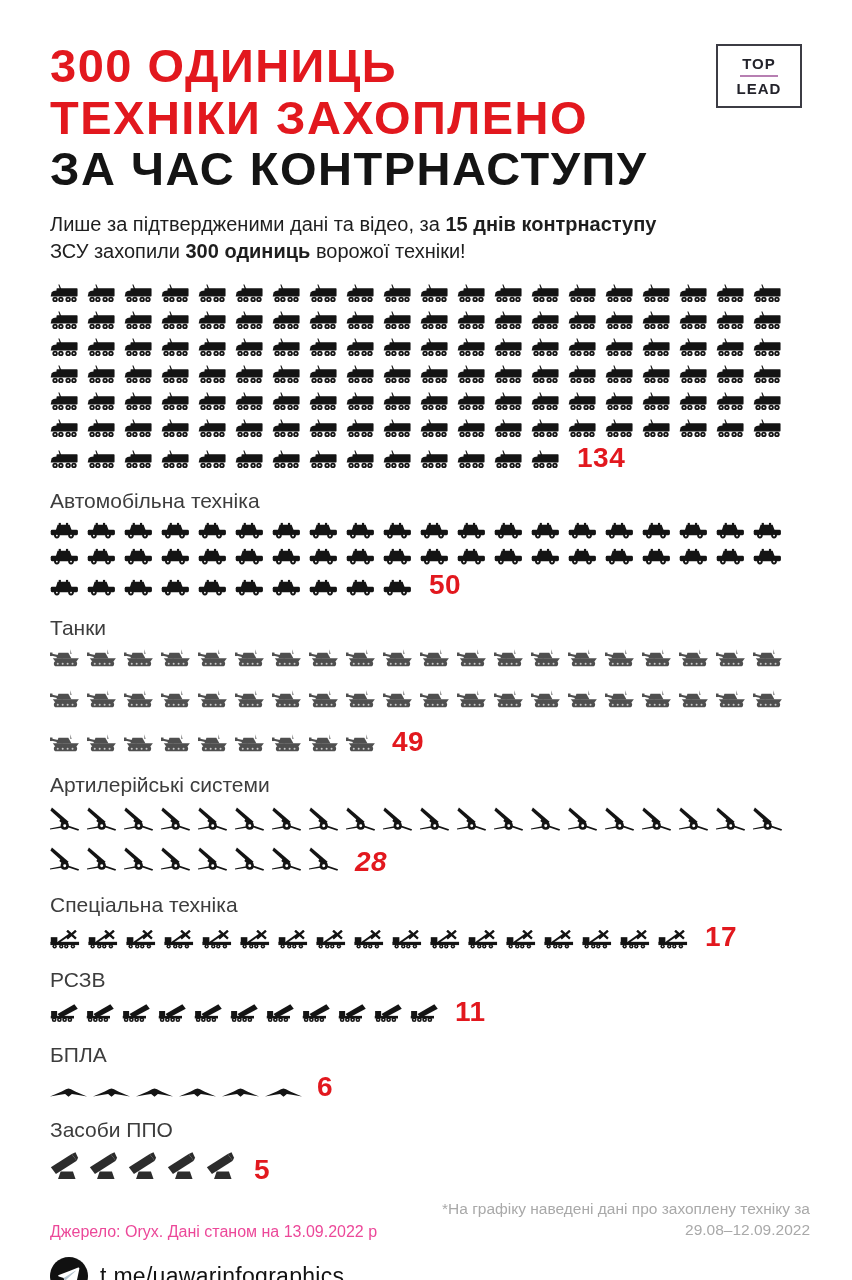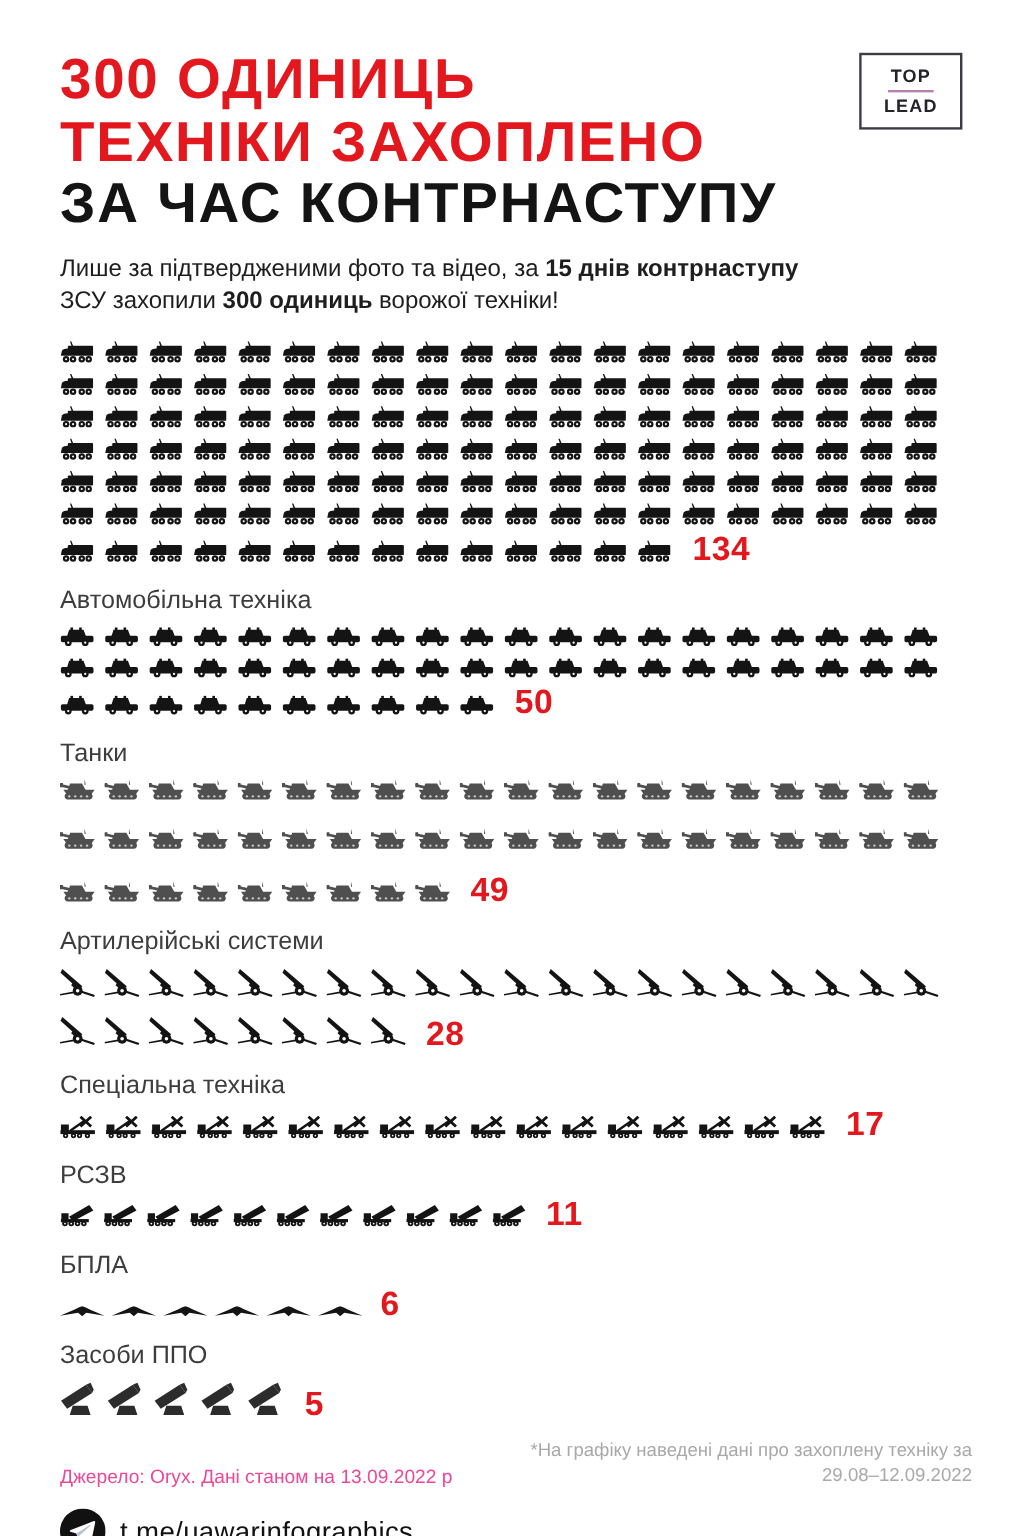--- a/index.html
+++ b/index.html
@@ -154,7 +154,7 @@
     <span class="black">ЗА ЧАС КОНТРНАСТУПУ</span>
   </h1>
 
-  <p class="subtitle"><span>Лише за підтвердженими фото та відео, за </span><b>15 днів контрнаступу</b><br><span>ЗСУ захопили </span><b>300 одиниць</b><span> ворожої техніки!</span></p>
+  <p class="subtitle"><span>Лише за підтвердженими дані та відео, за </span><b>15 днів контрнаступу</b><br><span>ЗСУ захопили </span><b>300 одиниць</b><span> ворожої техніки!</span></p>
 
   <div>
       <section class="section">

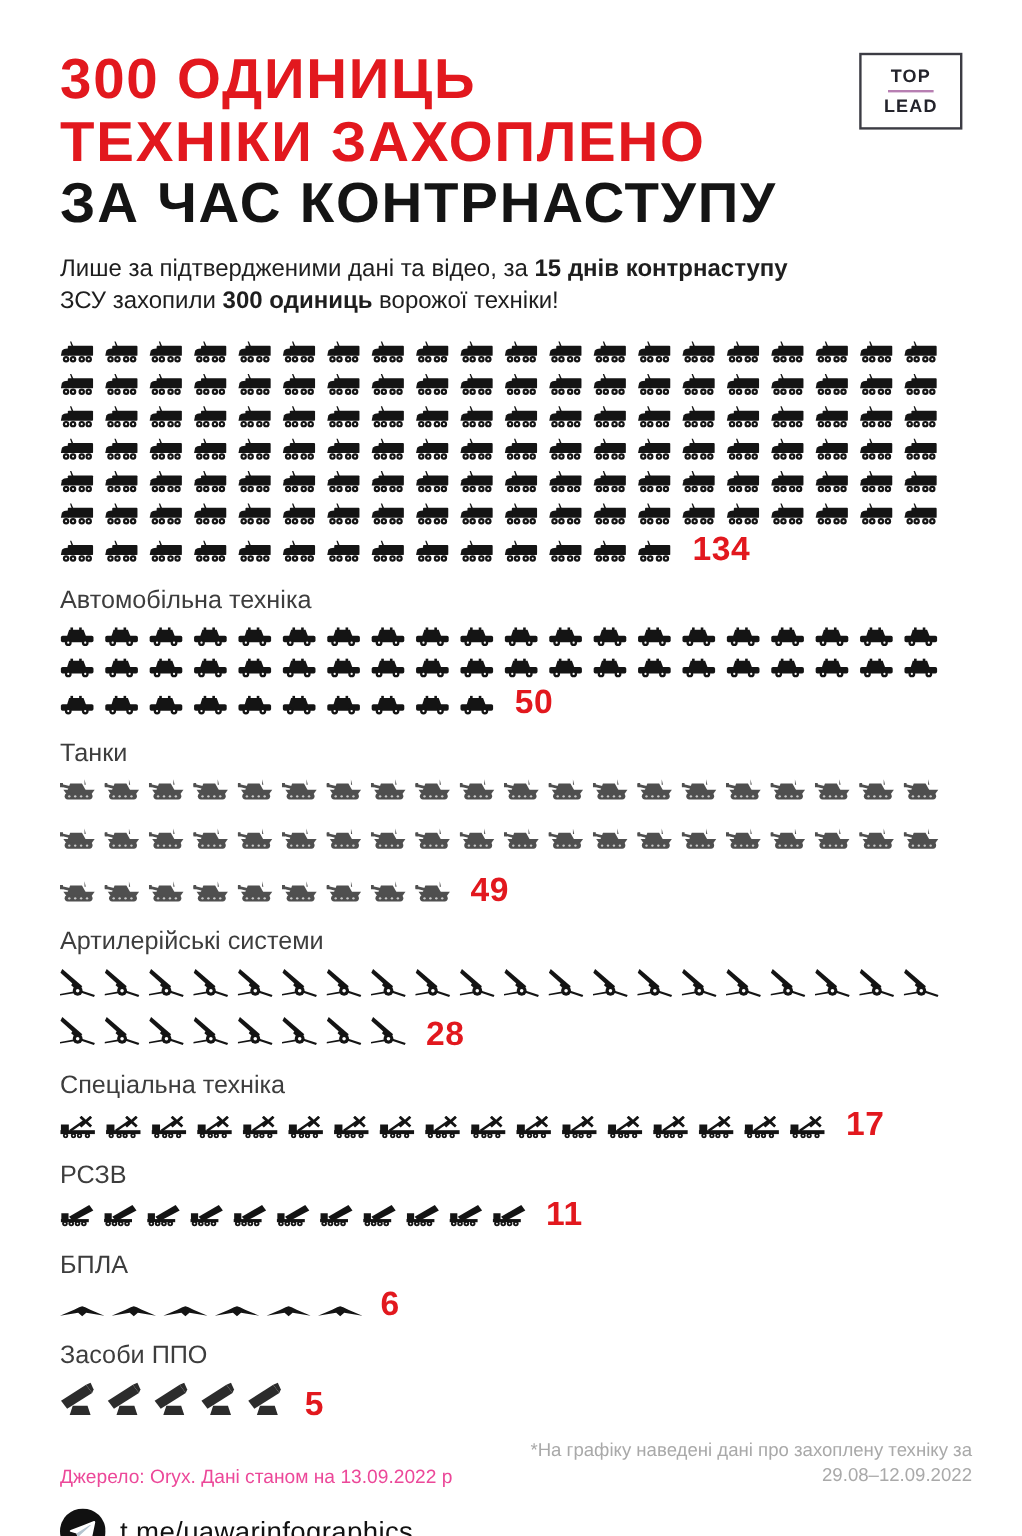--- a/index.html
+++ b/index.html
@@ -41,7 +41,7 @@
   .grid-bbm       { gap:7px 8px; }  .grid-bbm .icon       { width:29px; height:20px; }
   .grid-car       { gap:7px 8px; }  .grid-car .icon       { width:29px; height:19px; }
   .grid-tank      { gap:20px 6px; }  .grid-tank .icon      { width:31px; height:21px; color:#4f4f4f; }
-  .grid-artillery { gap:11px 6px; } .grid-artillery .icon { width:31px; height:29px; }
+  .grid-artillery { gap:11px 6px;font-style:italic; } .grid-artillery .icon { width:31px; height:29px; }
   .grid-special   { gap:7px 7px; }  .grid-special .icon   { width:31px; height:19px; }
   .grid-mlrs      { gap:7px 6px; }  .grid-mlrs .icon      { width:30px; height:23px; }
   .grid-uav       { gap:7px 6px; }  .grid-uav .icon       { width:37px; height:11px; }

